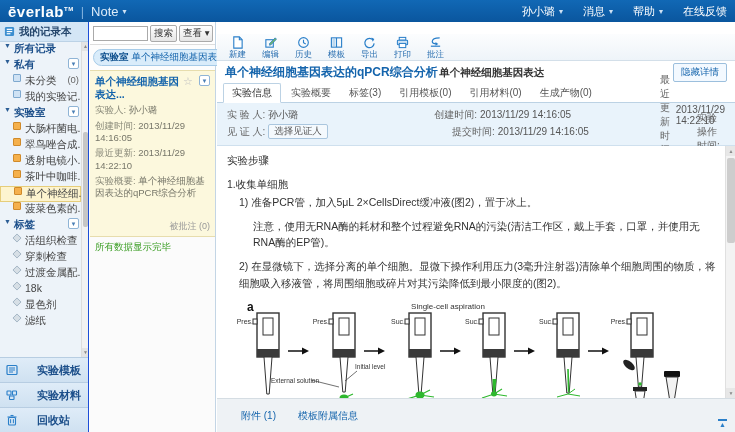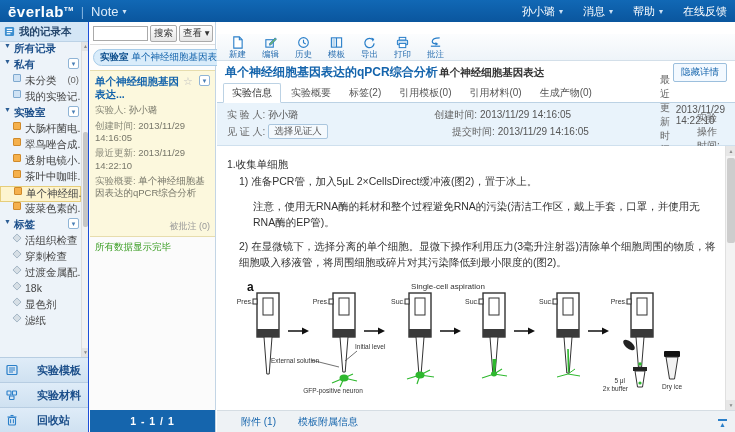--- a/index.html
+++ b/index.html
@@ -356,7 +356,7 @@
     <div class="tabsrow">
       <span class="tab active">实验信息</span>
       <span class="tab">实验概要</span>
-      <span class="tab">标签(2)</span>
+      <span class="tab">标签(3)</span>
       <span class="tab">引用模板(0)</span>
       <span class="tab">引用材料(0)</span>
       <span class="tab">生成产物(0)</span>

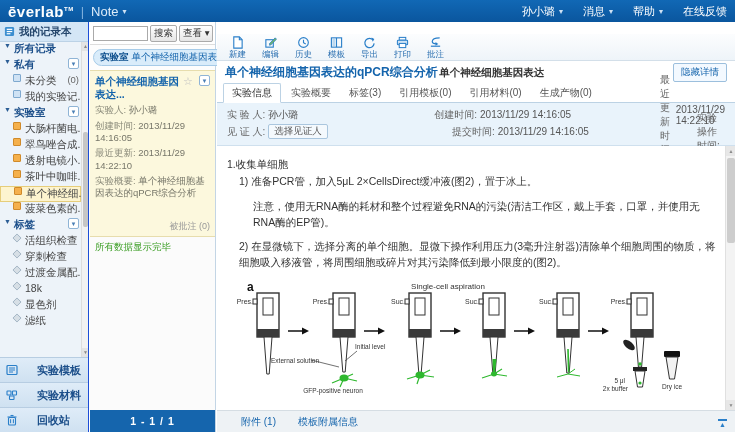--- a/index.html
+++ b/index.html
@@ -395,6 +395,7 @@
 
     <div class="content">
       <div class="content-inner">
+        <div class="p-head">实验步骤</div>
         <div class="p-group">1.收集单细胞</div>
         <div class="p-ind1">1) 准备PCR管，加入5μL 2×CellsDirect缓冲液(图2)，置于冰上。</div>
         <div class="p-note">注意，使用无RNA酶的耗材和整个过程避免RNA的污染(清洁工作区，戴上手套，口罩，并使用无RNA酶的EP管)。</div>

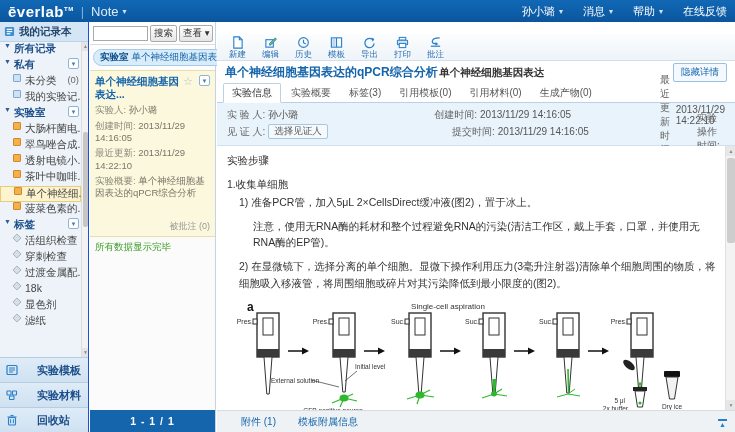--- a/index.html
+++ b/index.html
@@ -288,7 +288,6 @@
       <div class="card-anno">被批注 (0)</div>
     </div>
     <div class="lp-end">所有数据显示完毕</div>
-    <div class="lp-pager">1 - 1 / 1</div>
   </div>
 
   <div class="main">

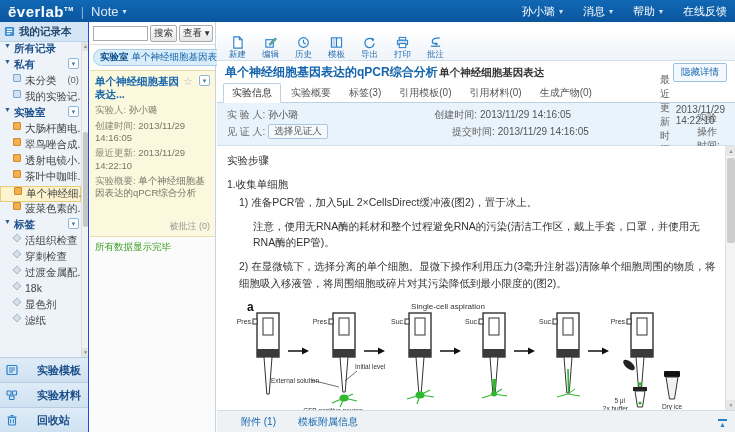--- a/index.html
+++ b/index.html
@@ -94,7 +94,7 @@
   .cs-arrow { position:absolute; left:0; width:10px; height:10px; background:#e7e7e7; color:#8a8a8a; font-size:5px; text-align:center; line-height:10px; cursor:pointer; }
   .cs-thumb { position:absolute; top:12px; left:1px; width:8px; height:85px; background:#cdcdcd; border-radius:2px; cursor:pointer; }
 
-  .mainfooter { flex:0 0 auto; height:22px; background:#eef2f5; border-top:1px solid #d5dde3; display:flex; align-items:center; gap:22px; padding:0 24px; position:relative; }
+  .mainfooter { flex:0 0 auto; height:34px; background:#eef2f5; border-top:1px solid #d5dde3; display:flex; align-items:center; gap:22px; padding:0 24px; position:relative; }
   .mf-link { font-size:10px; color:#1464ac; cursor:pointer; }
   .scrolltop { position:absolute; right:6px; bottom:4px; width:13px; display:flex; flex-direction:column; align-items:center; color:#2a7fc9; cursor:pointer; }
   .scrolltop .bar { width:9px; height:2px; background:#2a7fc9; margin-bottom:1px; }

